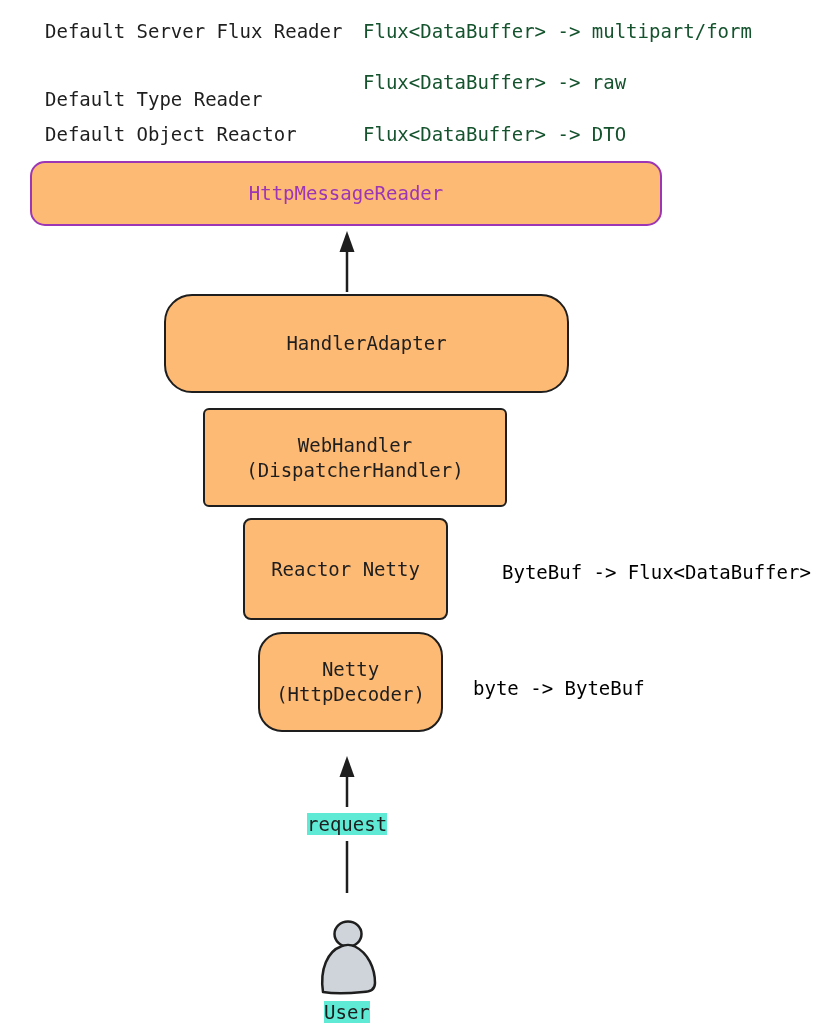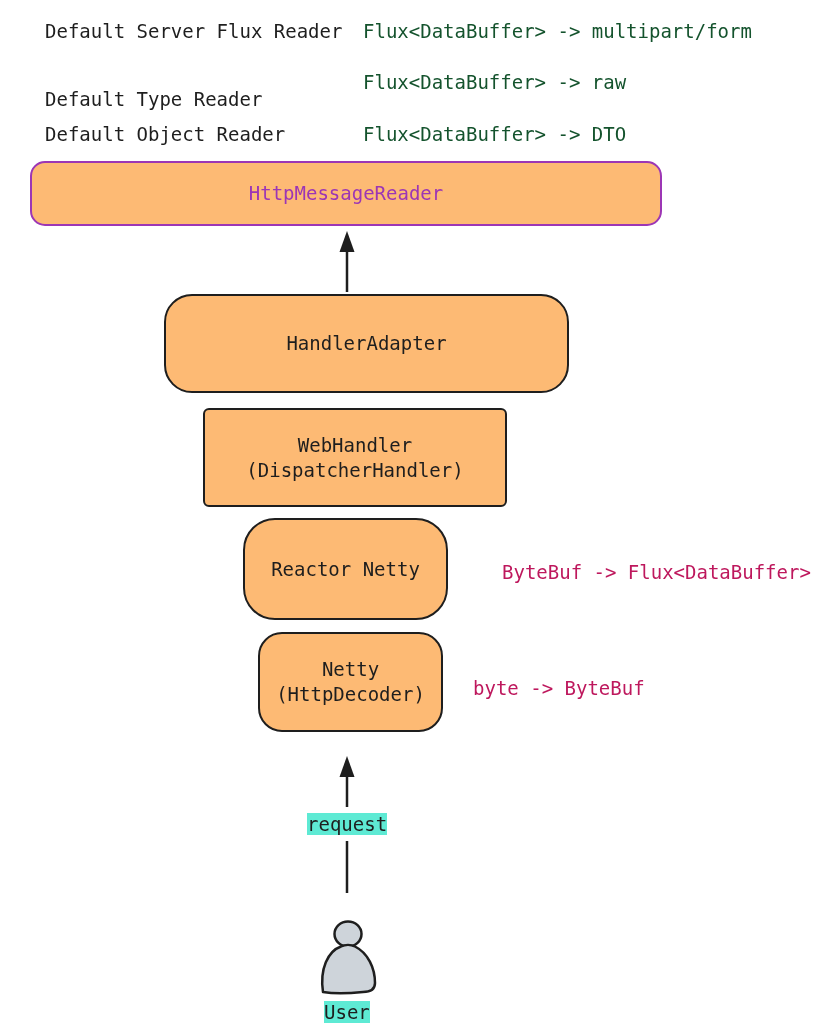--- a/index.html
+++ b/index.html
@@ -52,7 +52,7 @@
 <div class="legend-label" style="top:88px">Default Type Reader</div>
 <div class="legend-value" style="top:71px">Flux&lt;DataBuffer&gt; -&gt; raw</div>
 
-<div class="legend-label" style="top:123px">Default Object Reader</div>
+<div class="legend-label" style="top:123px">Default Object Reactor</div>
 <div class="legend-value" style="top:123px">Flux&lt;DataBuffer&gt; -&gt; DTO</div>
 
 <div class="box purple" style="left:30px;top:161px;width:632px;height:65px">

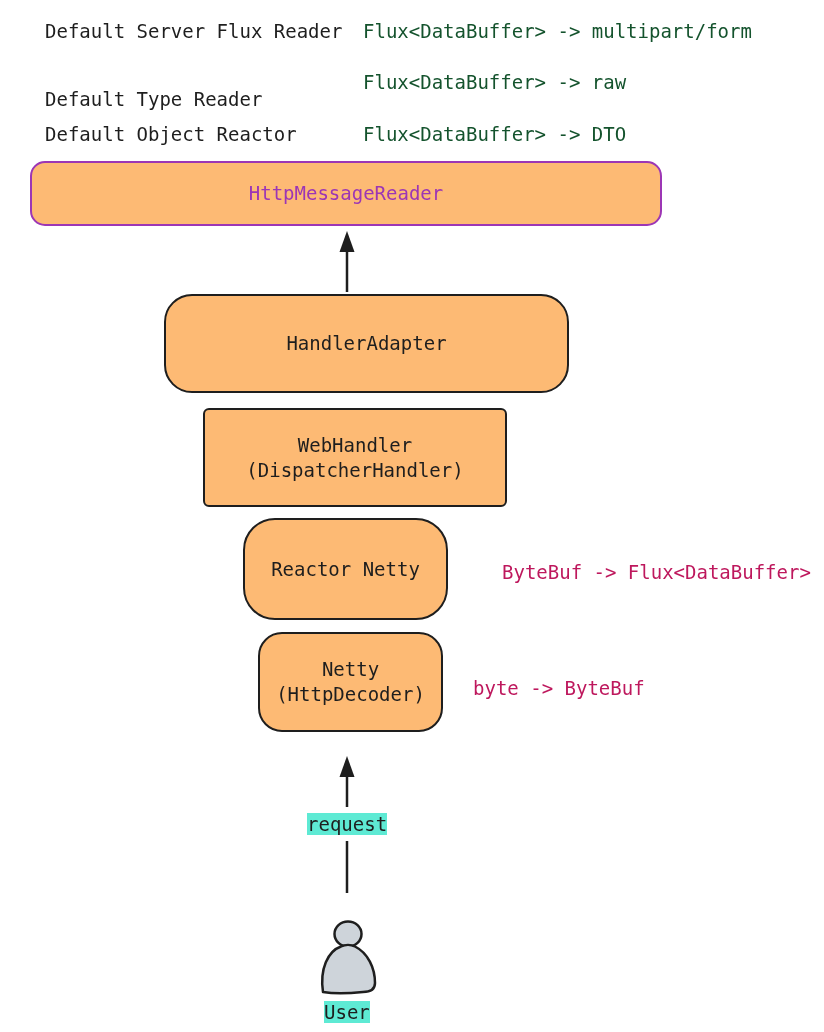--- a/index.html
+++ b/index.html
@@ -73,7 +73,7 @@
   <span>(DispatcherHandler)</span>
 </div>
 
-<div class="box" style="left:243px;top:518px;width:205px;height:102px;border-radius:32px">
+<div class="box" style="left:243px;top:518px;width:205px;height:102px;border-radius:8px">
   <span>Reactor Netty</span>
 </div>
 <div class="annotation" style="left:502px;top:561px">ByteBuf -&gt; Flux&lt;DataBuffer&gt;</div>

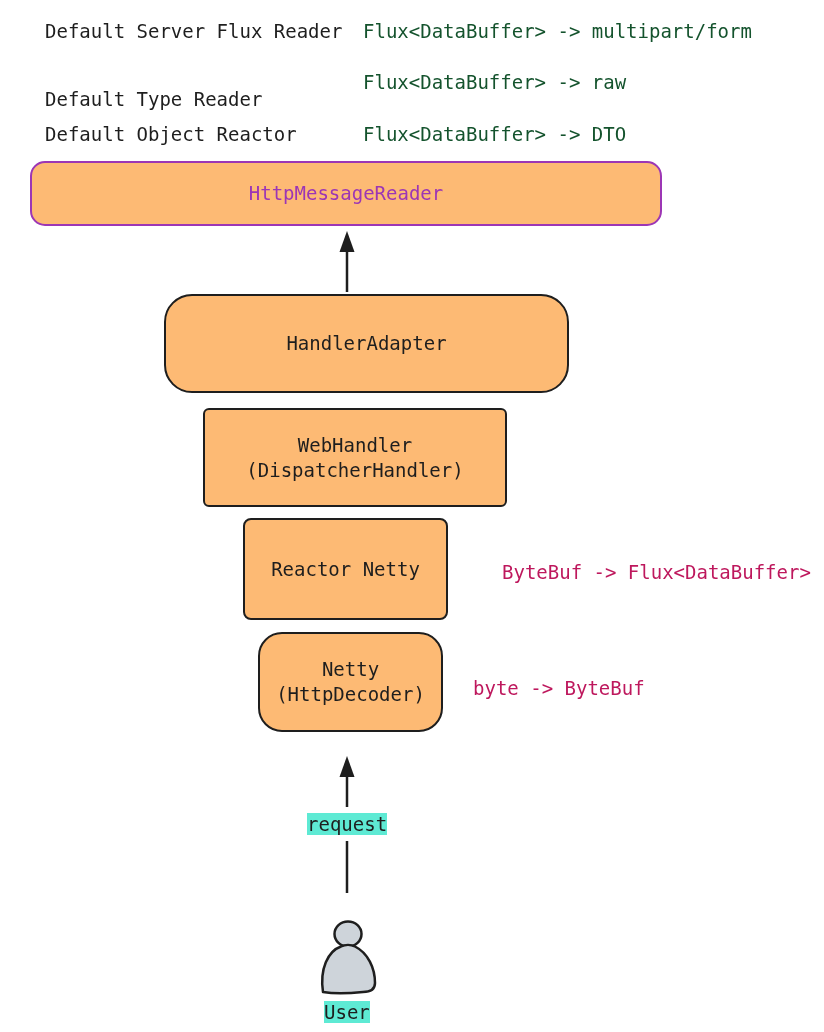--- a/index.html
+++ b/index.html
@@ -35,7 +35,7 @@
   }
   .annotation {
     position: absolute;
-    color: #be185d; font-size: 19px; line-height: 22px; white-space: pre;
+    color: #000000; font-size: 19px; line-height: 22px; white-space: pre;
   }
   .flow-label {
     position: absolute; font-size: 19px; line-height: 22px; white-space: pre;

